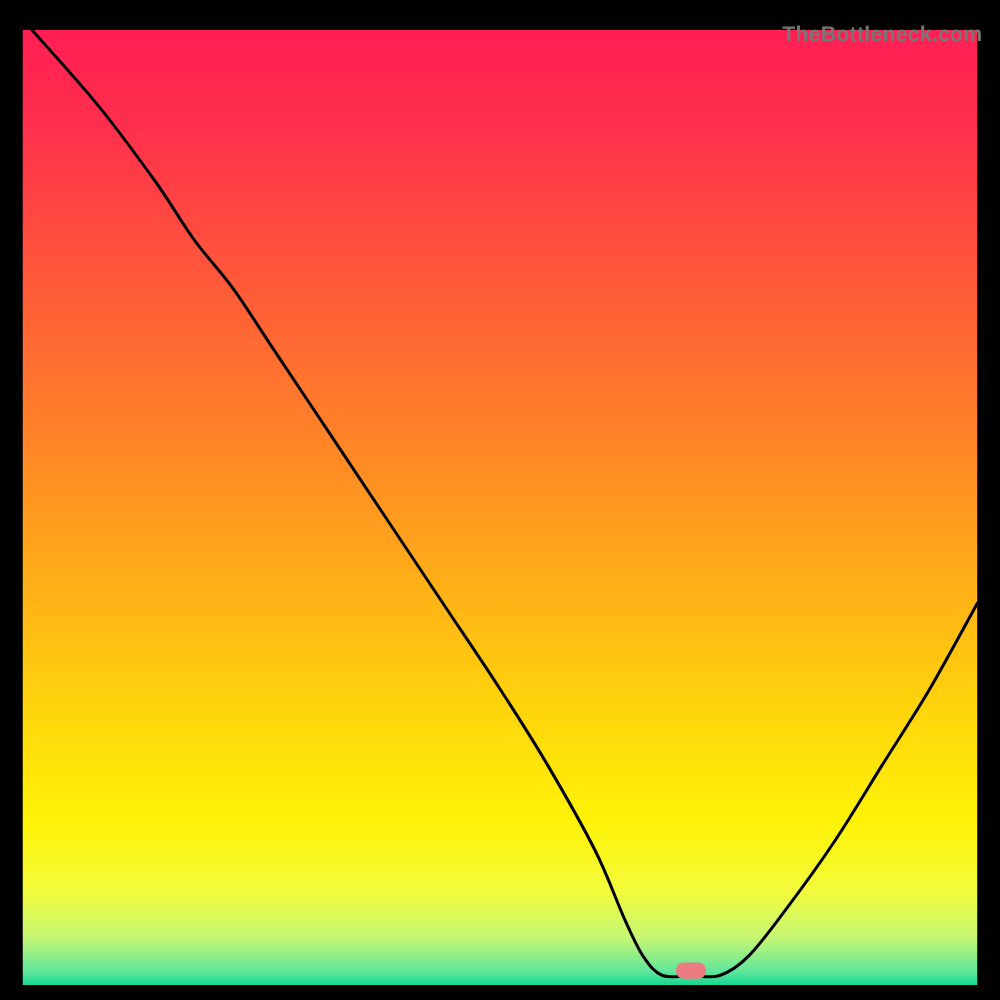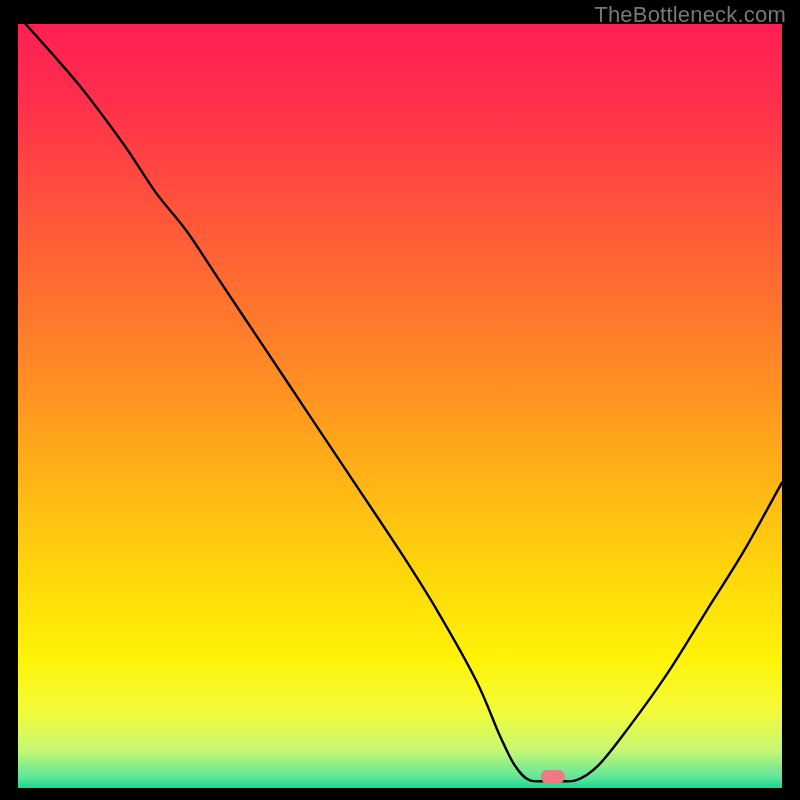--- a/index.html
+++ b/index.html
@@ -28,10 +28,10 @@
   .watermark {
     position: absolute;
     right: 14px;
-    top: 2px;
+    top: 18px;
     font-family: Arial, Helvetica, sans-serif;
-    font-size: 22px;
-    font-weight: 400;
+    font-size: 17px;
+    font-weight: 700;
     color: #777;
     letter-spacing: 0.2px;
   }

